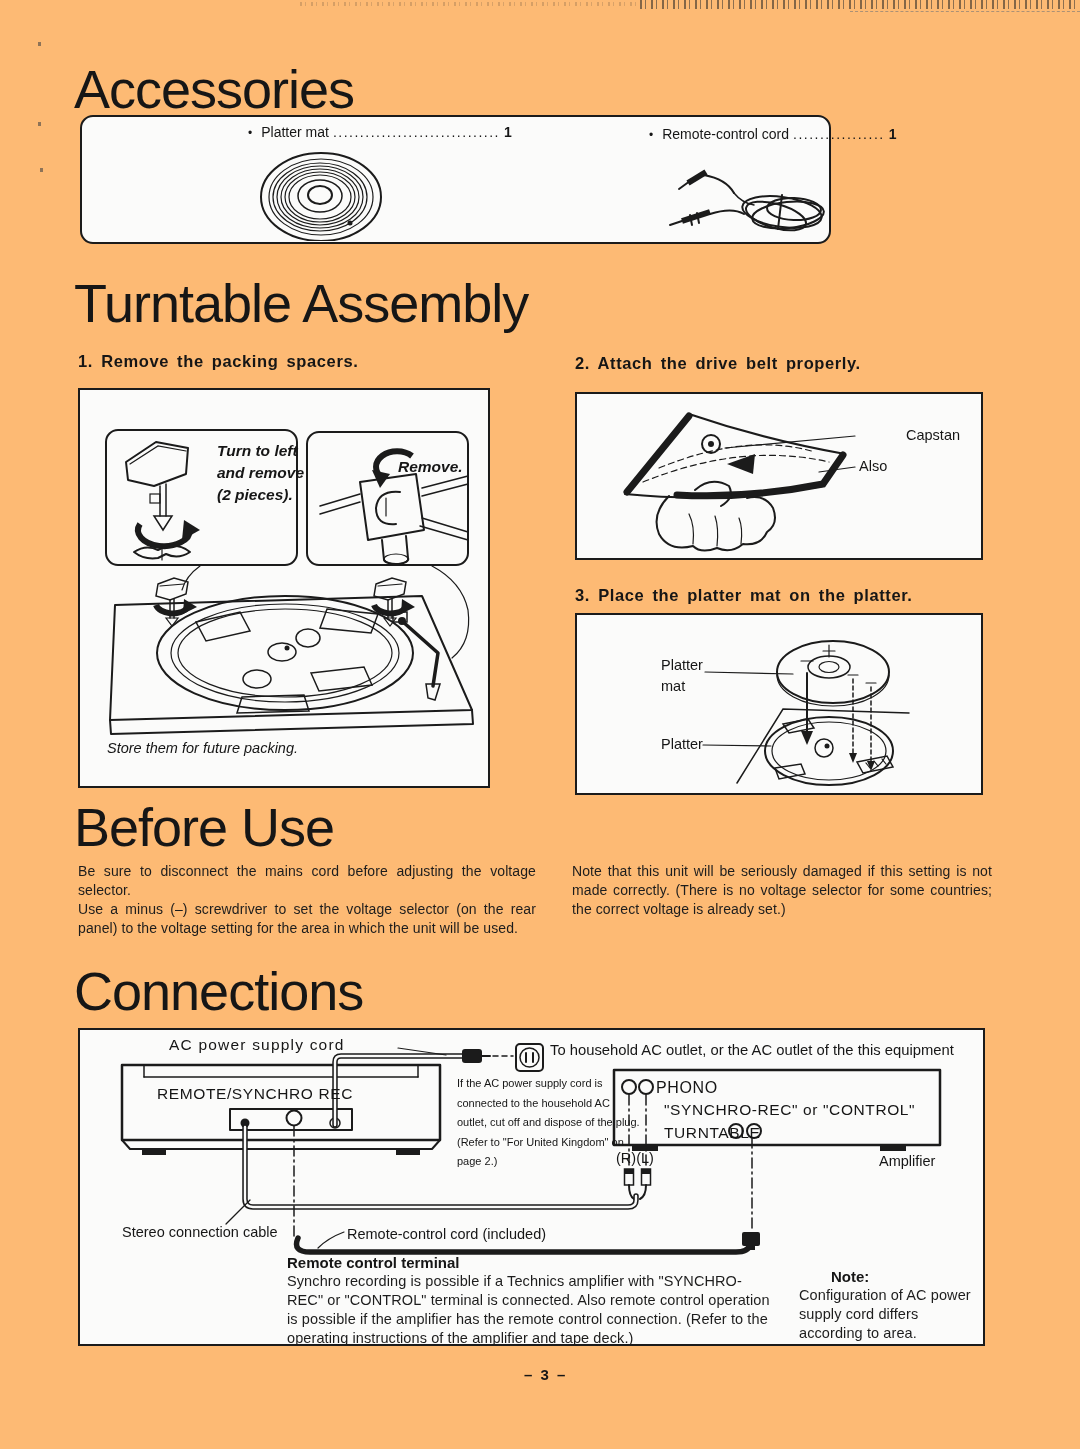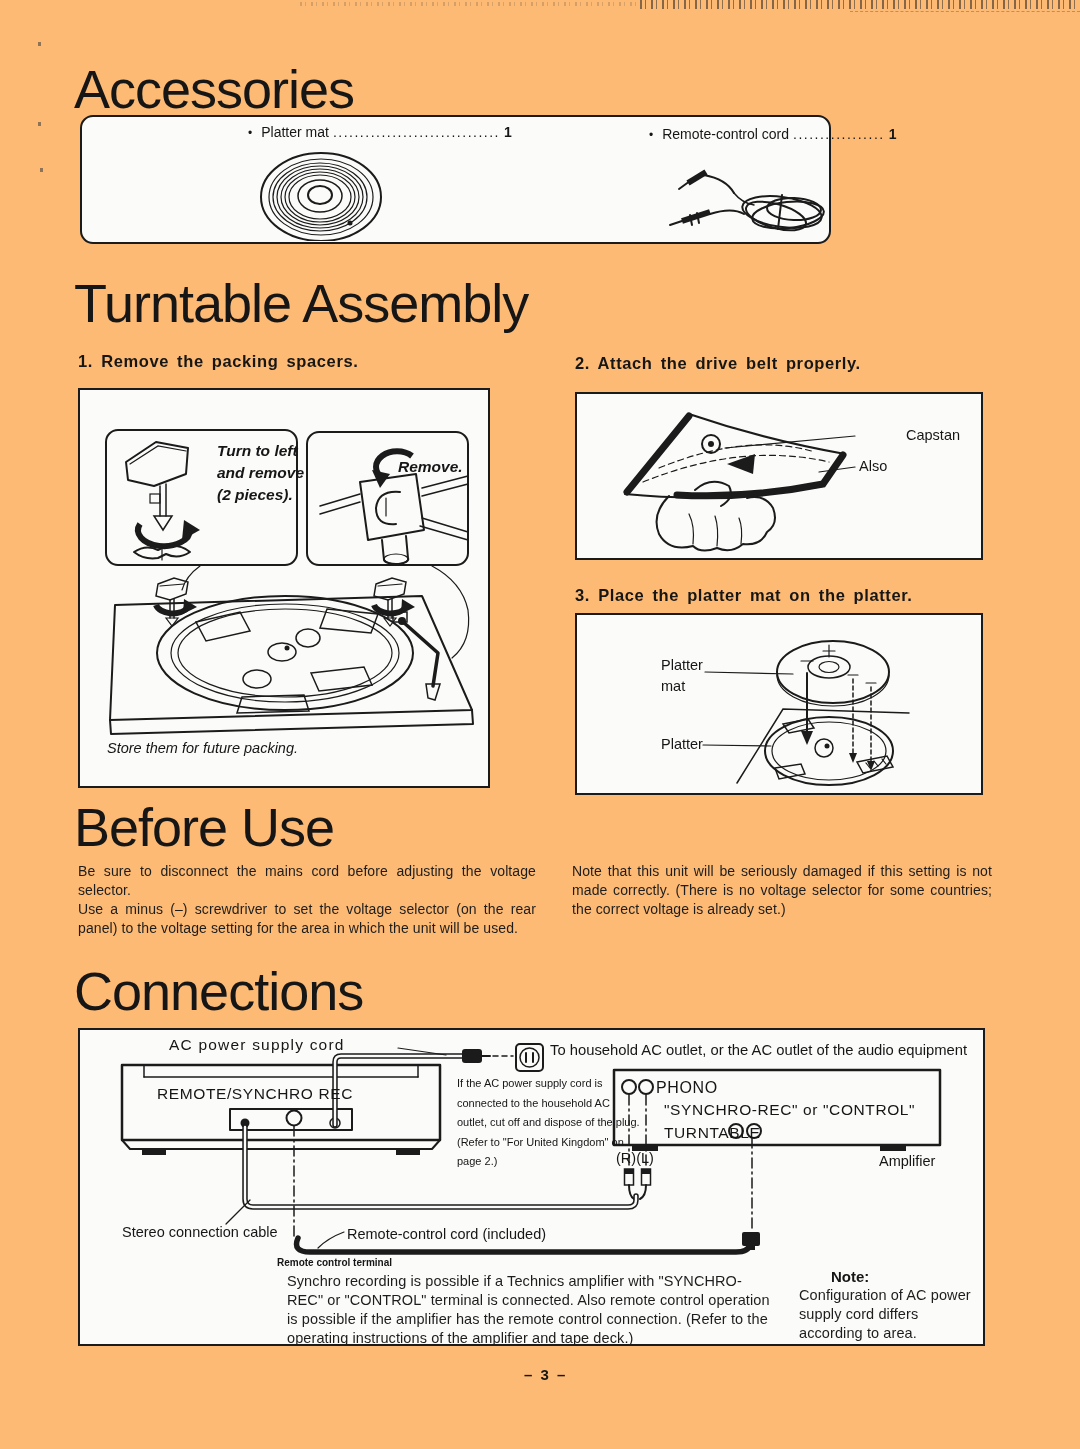--- a/index.html
+++ b/index.html
@@ -339,7 +339,7 @@
     </svg>
 
     <span class="dlabel" style="left:89px;top:4px;font-size:15.5px;letter-spacing:1.2px;">AC power supply cord</span>
-    <span class="dlabel" style="left:470px;top:10px;font-size:14.8px;">To household AC outlet, or the AC outlet of the audio equipment</span>
+    <span class="dlabel" style="left:470px;top:10px;font-size:14.8px;">To household AC outlet, or the AC outlet of the this equipment</span>
     <span class="dlabel caps" style="left:77px;top:53px;">REMOTE/SYNCHRO REC</span>
     <span class="dlabel wrap" style="left:377px;top:44px;width:185px;font-size:11px;line-height:19.5px;">If the AC power supply cord is connected to the household AC outlet, cut off and dispose of the plug. (Refer to "For United Kingdom" on page 2.)</span>
     <span class="dlabel caps" style="left:576px;top:47px;font-size:16px;">PHONO</span>

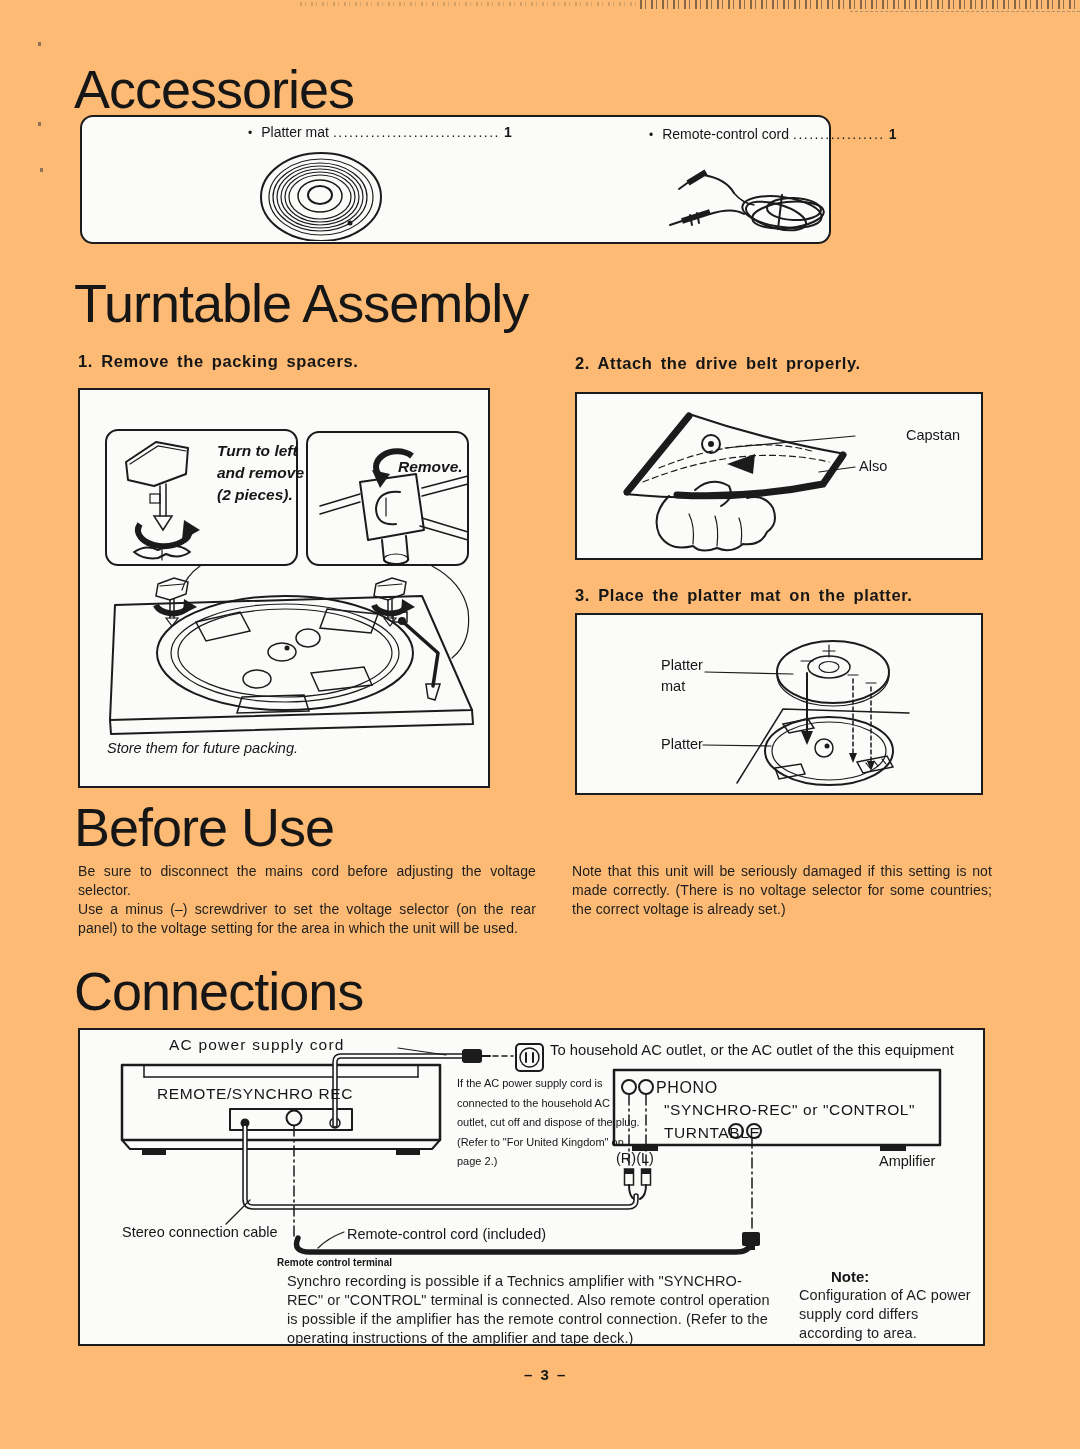--- a/index.html
+++ b/index.html
@@ -349,7 +349,7 @@
     <span class="dlabel" style="left:799px;top:121px;">Amplifier</span>
     <span class="dlabel" style="left:42px;top:192px;">Stereo connection cable</span>
     <span class="dlabel" style="left:267px;top:194px;">Remote-control cord (included)</span>
-    <span class="dlabel bold" style="left:197px;top:222px;font-size:10px;">Remote control terminal</span>
+    <span class="dlabel bold" style="left:207px;top:222px;font-size:15px;">Remote control terminal</span>
     <p class="body-text" style="left:207px;top:242px;width:484px;font-size:14.5px;text-align:left;">Synchro recording is possible if a Technics amplifier with "SYNCHRO-REC" or "CONTROL" terminal is connected. Also remote control operation is possible if the amplifier has the remote control connection. (Refer to the operating instructions of the amplifier and tape deck.)</p>
     <span class="dlabel bold" style="left:719px;top:236px;font-size:15px;margin-left:32px;">Note:</span>
     <p class="body-text" style="left:719px;top:256px;width:182px;font-size:14.5px;text-align:left;">Configuration of AC power supply cord differs according to area.</p>

